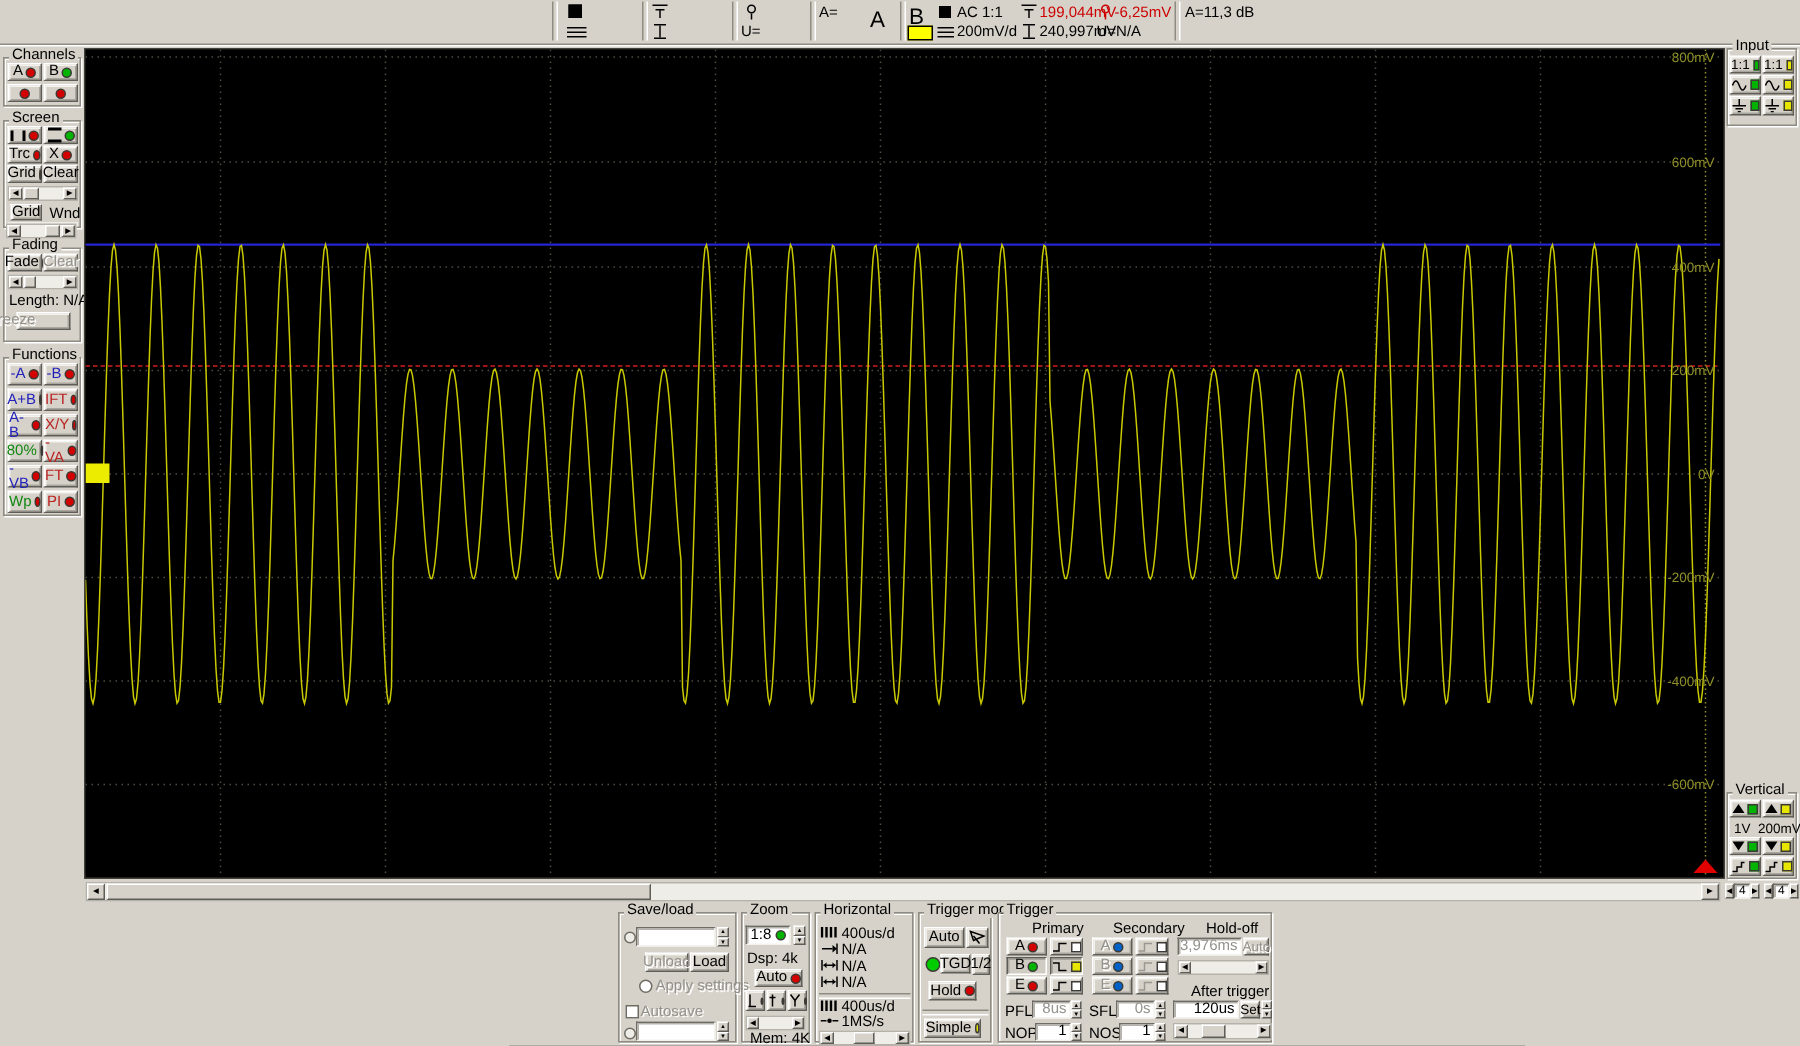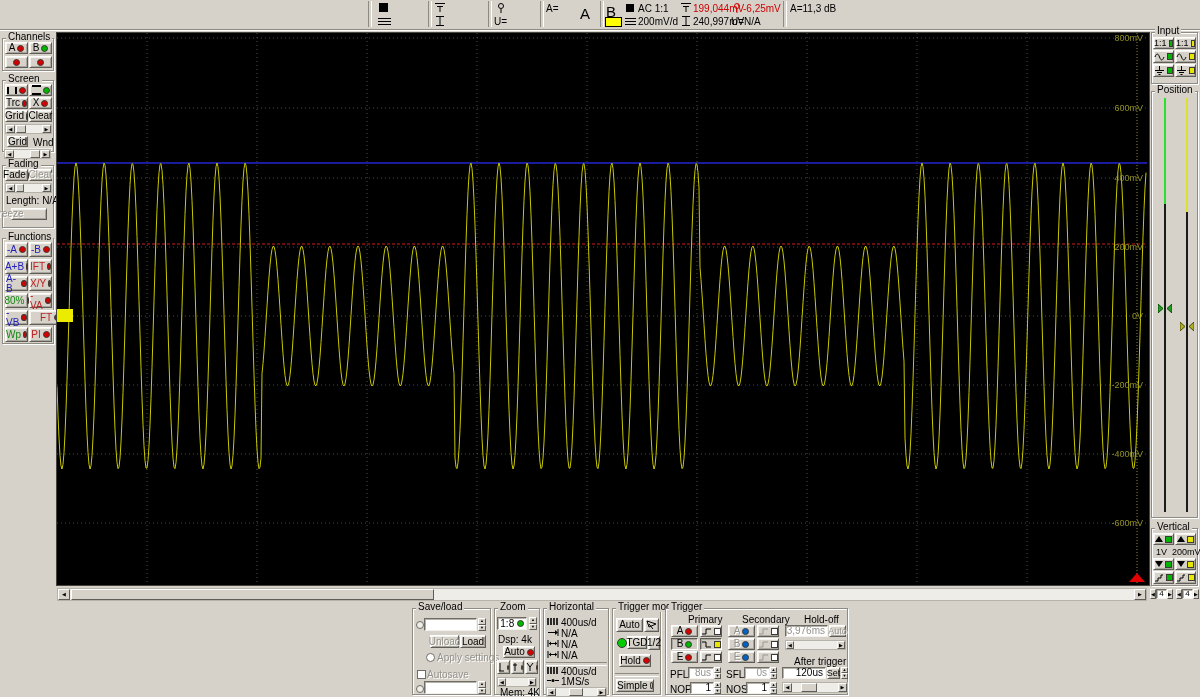--- a/index.html
+++ b/index.html
@@ -343,27 +343,6 @@
       </div>
   </div>
 
-  <div class="gb" style="left:1151px;top:91px;width:47px;height:427px;">
-    <span class="t">Position</span>
-
-    <div class="abs" style="left:6px;top:6px;width:14px;height:414px;">
-      <div class="abs" style="left:6px;top:0;width:2px;height:106px;background:#2ee02e;"></div>
-      <div class="abs" style="left:6px;top:106px;width:2px;height:308px;background:#1a1a1a;"></div>
-      <svg class="abs" style="left:0;top:206px;" width="14" height="9">
-        <polygon points="0,0 5,4.5 0,9" fill="#1f9e1f" stroke="#0a4a0a"></polygon>
-          <polygon points="14,0 9,4.5 14,9" fill="#1f9e1f" stroke="#0a4a0a"></polygon>
-        </svg>
-    </div>
-
-    <div class="abs" style="left:28px;top:6px;width:14px;height:414px;">
-      <div class="abs" style="left:6px;top:0;width:2px;height:114px;background:#e0e02e;"></div>
-      <div class="abs" style="left:6px;top:114px;width:2px;height:300px;background:#1a1a1a;"></div>
-      <svg class="abs" style="left:0;top:224px;" width="14" height="9">
-        <polygon points="0,0 5,4.5 0,9" fill="#b0b01f" stroke="#4a4a0a"></polygon>
-          <polygon points="14,0 9,4.5 14,9" fill="#b0b01f" stroke="#4a4a0a"></polygon>
-        </svg>
-    </div>
-  </div>
 
   <div class="gb" style="left:1151px;top:528px;width:47px;height:58px;">
     <span class="t">Vertical</span>

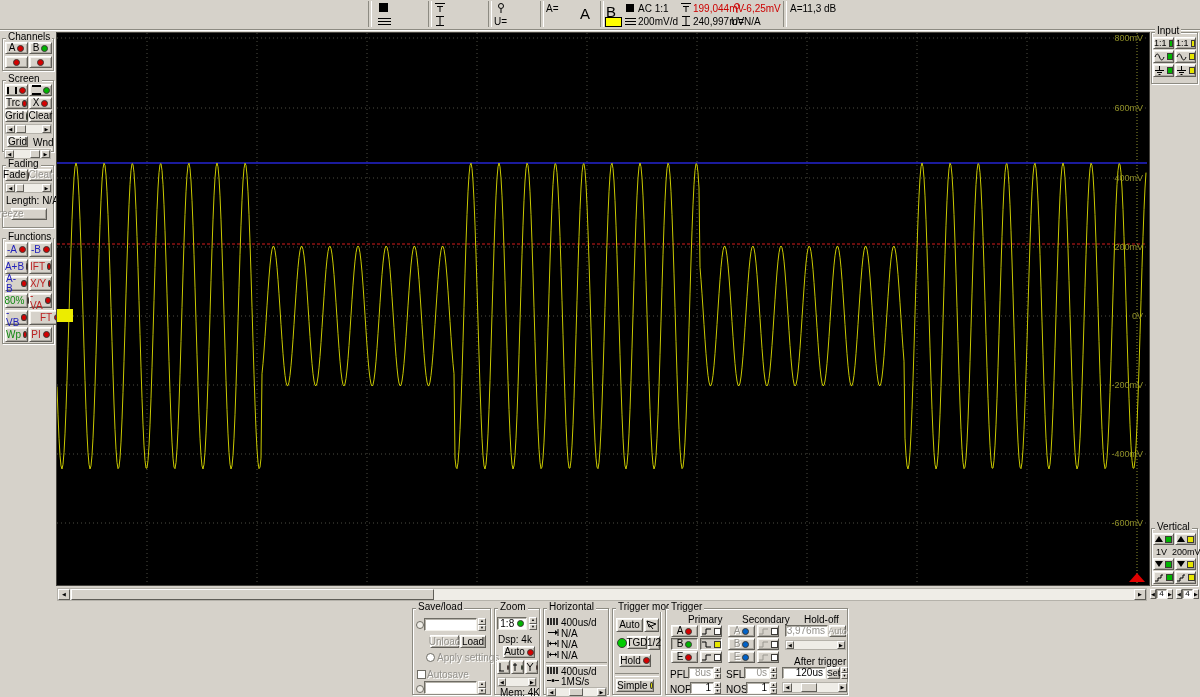--- a/index.html
+++ b/index.html
@@ -235,7 +235,7 @@
           <span style="color: rgb(34, 34, 187);">-VB</span>
           <span class="led r"></span>
         </div>
-        <div class="btn" style="left: 24px; top: 68px; width: 43px; height: 15px;">
+        <div class="btn" style="left: 24px; top: 68px; width: 23px; height: 15px;">
           <span style="color: rgb(187, 34, 34);">FT</span>
           <span class="led r"></span>
         </div>

